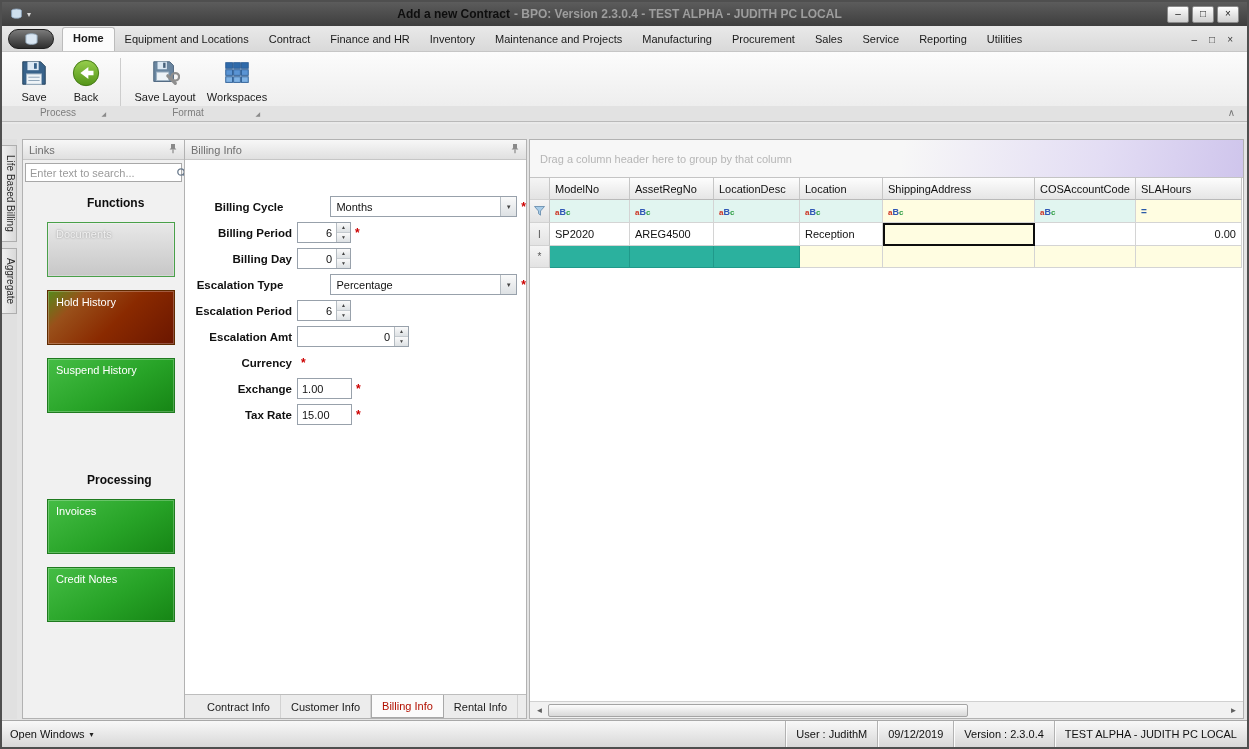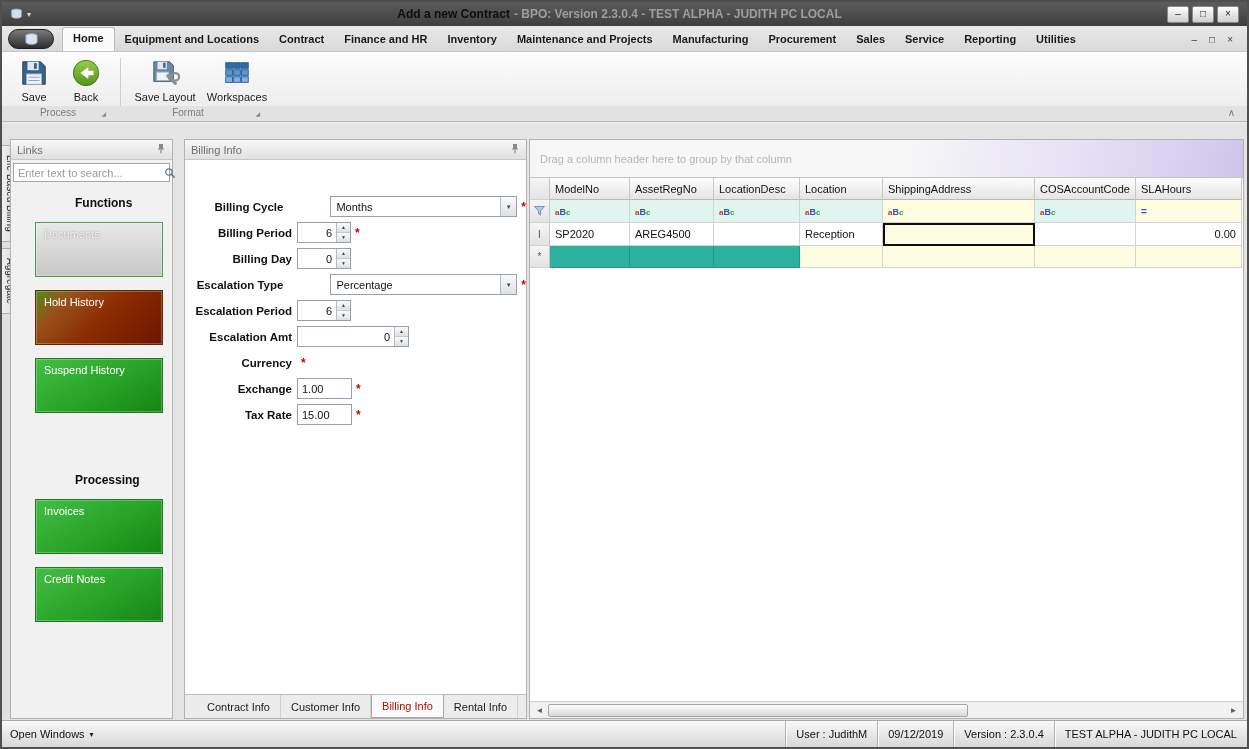--- a/index.html
+++ b/index.html
@@ -24,7 +24,7 @@
             display:flex; align-items:flex-end; padding:0 4px; }
   .app-btn { width:46px; height:20px; border-radius:10px; background:linear-gradient(#7a7a7a,#2e2e2e);
              border:1px solid #1f1f1f; margin:0 8px 2px 2px; display:flex; align-items:center; justify-content:center; }
-  .rtab { padding:4px 10px 6px; font-size:11px; color:#1a1a1a; white-space:nowrap;font-weight:bold; }
+  .rtab { padding:4px 10px 6px; font-size:11px; color:#1a1a1a; white-space:nowrap; }
   .rtab.active { background:#fbfbfb; border:1px solid #bcbcbc; border-bottom:none;
                  border-radius:3px 3px 0 0; font-weight:bold; padding-bottom:7px; }
   .mdi-btns { margin-left:auto; display:flex; gap:12px; align-items:center; padding:0 10px 6px 0;

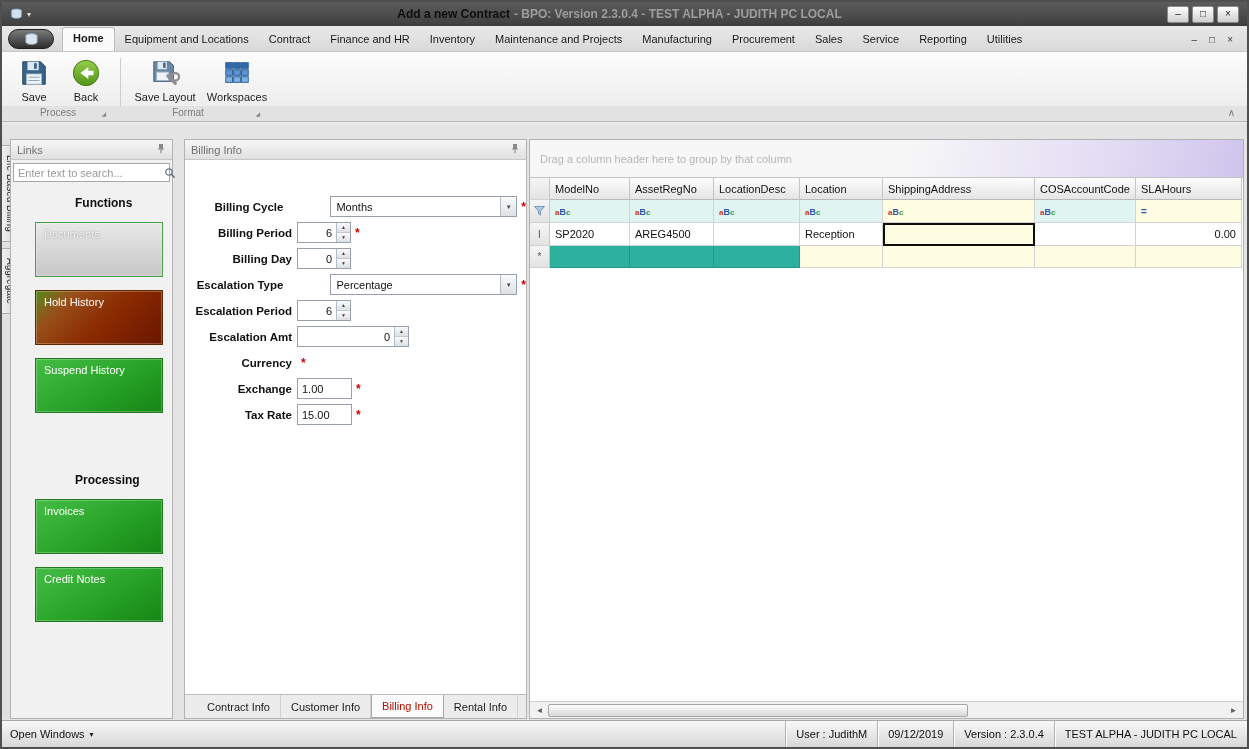--- a/index.html
+++ b/index.html
@@ -59,7 +59,7 @@
   .panel-header .pin { margin-left:auto; }
 
   
-  .links-panel { left:8px; width:163px; }
+  .links-panel { left:20px; width:163px; }
   .search-box { margin:3px 2px; height:19px; background:#fff; border:1px solid #a8a8a8; display:flex; align-items:center; }
   .search-box input { flex:1; border:none; outline:none; font-size:11px; padding:0 4px; color:#333; background:transparent; }
   .search-box input::placeholder { color:#9a9a9a; }

